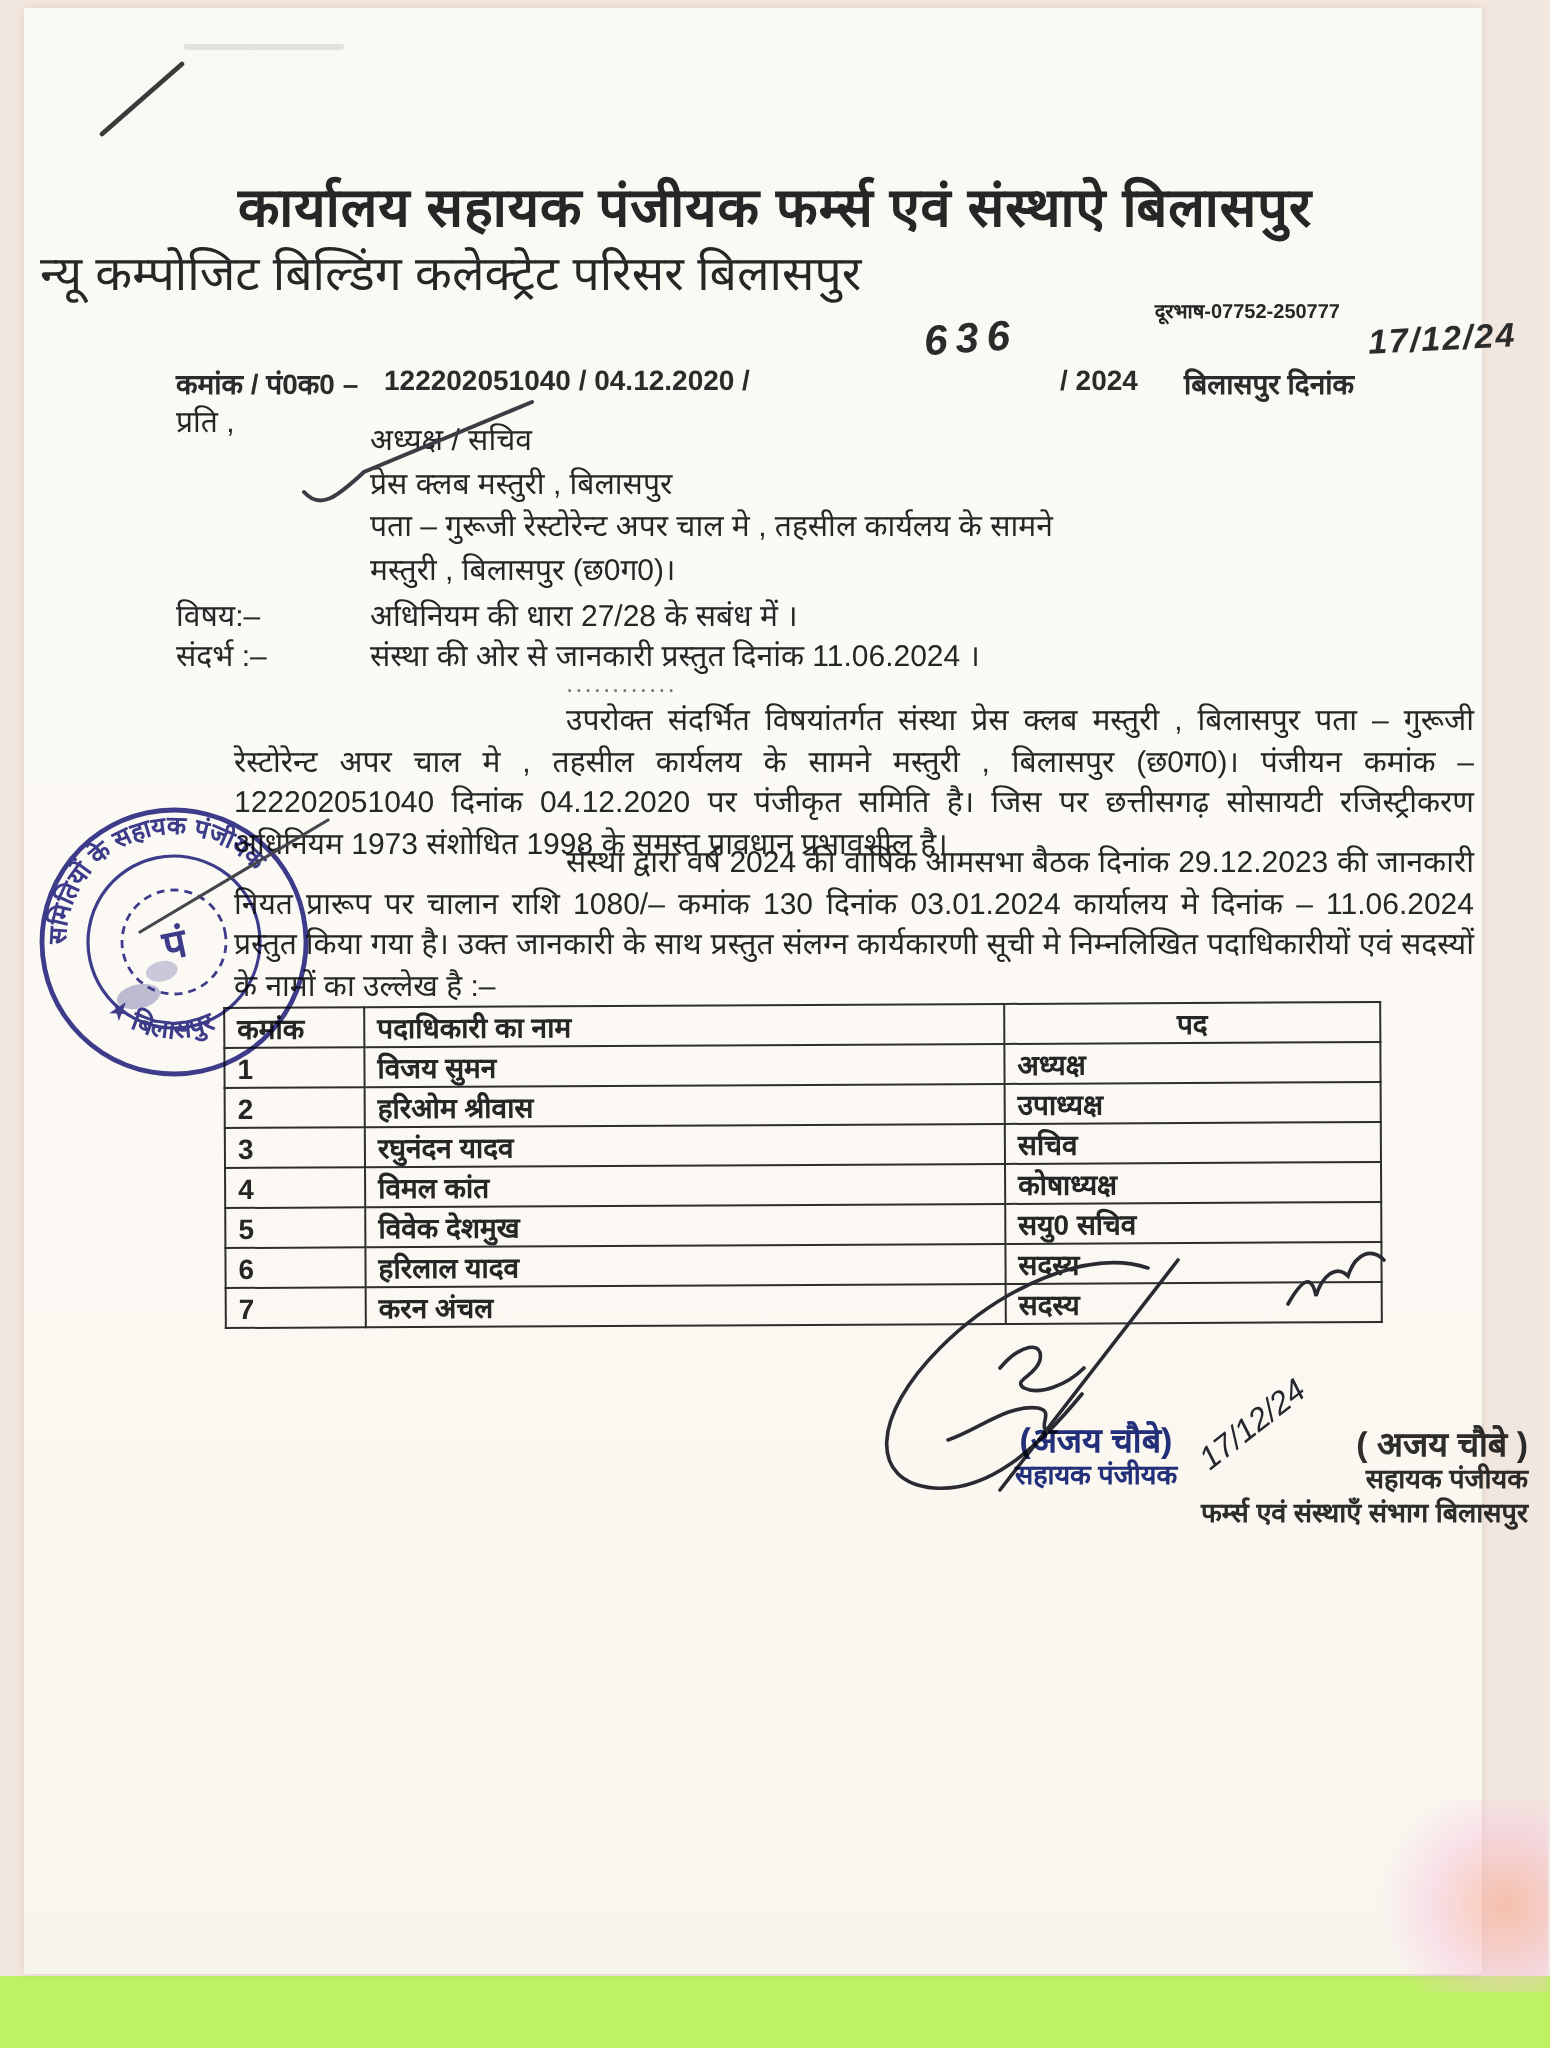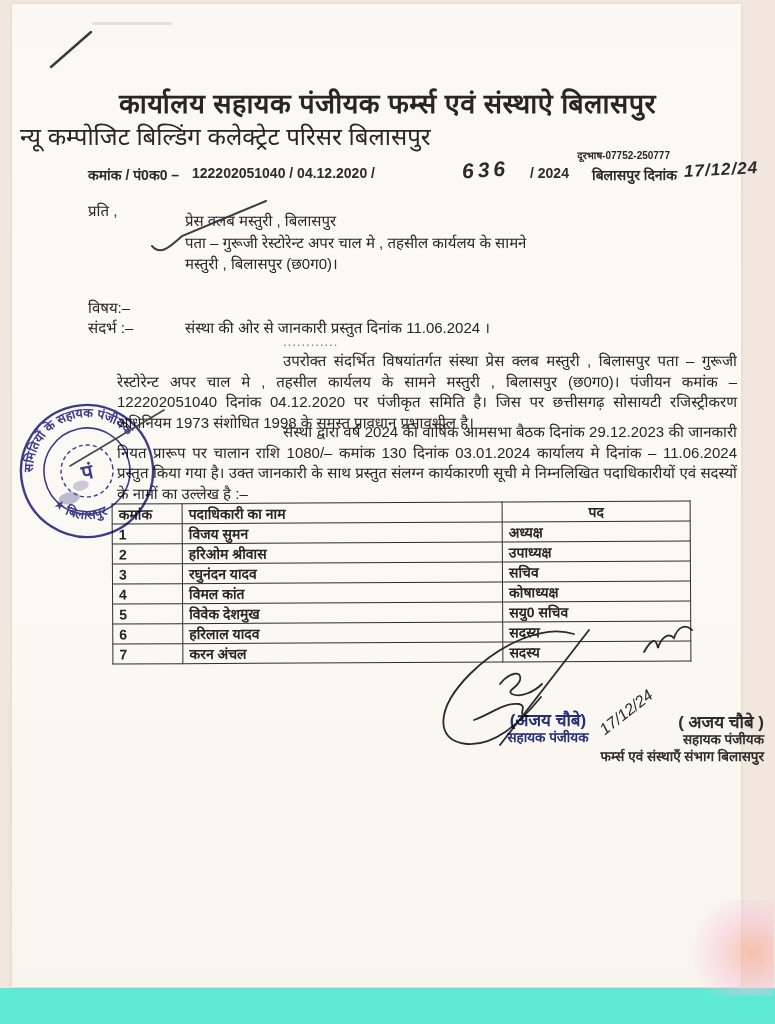--- a/index.html
+++ b/index.html
@@ -4,7 +4,7 @@
 <style>
   html,body{margin:0;padding:0;}
   body{font-family:"Liberation Sans","DejaVu Sans",sans-serif;background:#ffffff;}
-  .scan{position:relative;width:775px;height:1024px;overflow:hidden;background:#5eead4;}
+  .scan{position:relative;width:775px;height:1024px;overflow:hidden;background:#bef264;}
   .edge{position:absolute;left:0;top:0;width:775px;height:988px;background:#f2e7de;}
   .paper{position:absolute;left:12px;top:4px;width:729px;height:983px;
          background:linear-gradient(180deg,#faf8f2,#fcfaf6 30%,#fbf8f2 70%,#f8f5ee);

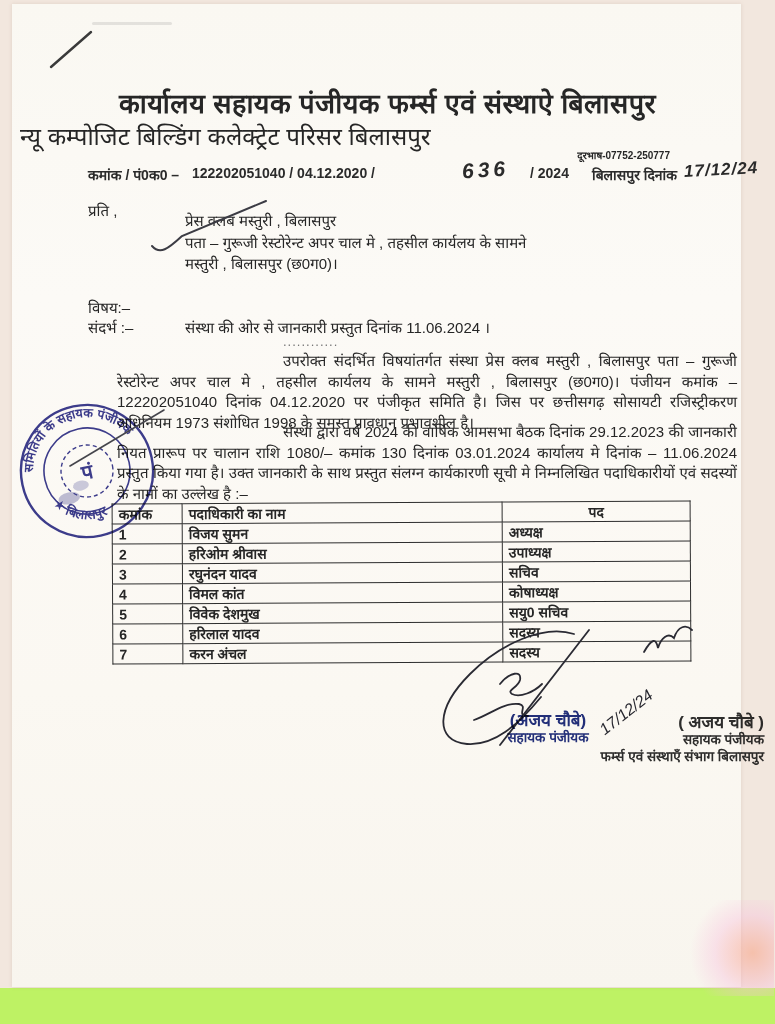--- a/index.html
+++ b/index.html
@@ -16,7 +16,7 @@
   .title1{top:84px;left:20px;width:735px;text-align:center;font-size:27px;font-weight:bold;letter-spacing:.5px;}
   .title2{top:119px;left:20px;width:735px;text-align:left;font-size:24px;font-weight:400;}
   .phone{top:148px;left:498px;width:172px;text-align:right;font-size:10px;font-weight:600;}
-  .refline span{position:absolute;top:165px;font-size:14px;font-weight:600;white-space:nowrap;color:#2b2b2b;}
+  .refline span{position:absolute;top:182px;font-size:14px;font-weight:600;white-space:nowrap;color:#2b2b2b;}
   .ref-label{left:88px;}
   .ref-number{left:192px;}
   .ref-slashyear{left:530px;}

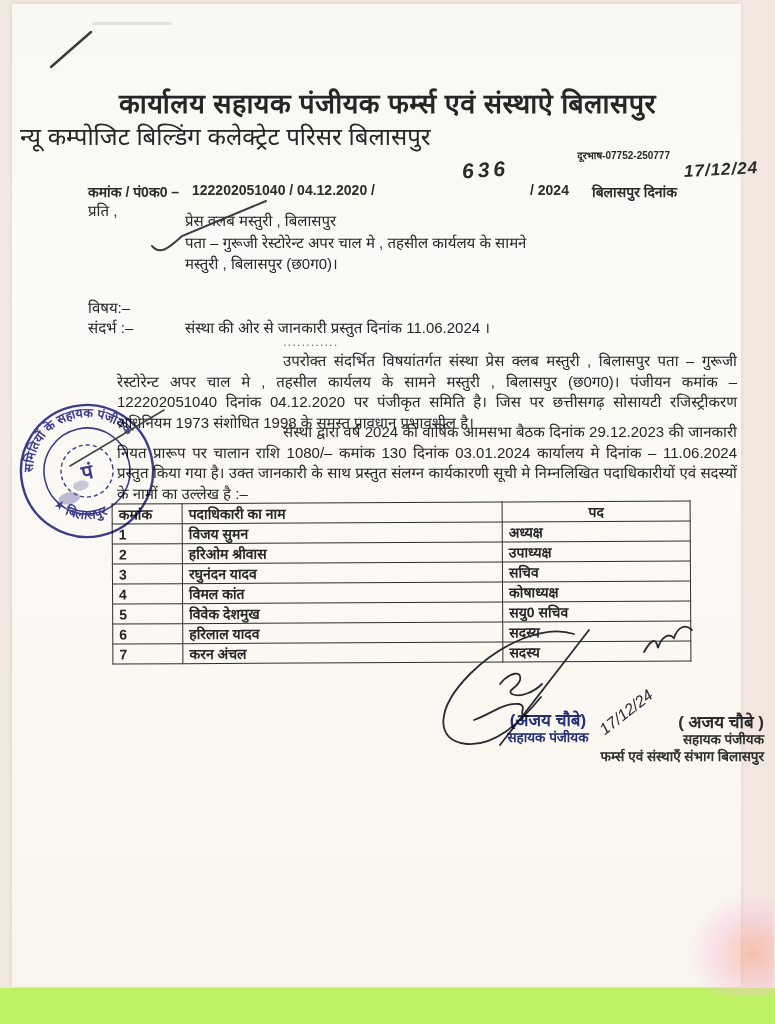--- a/index.html
+++ b/index.html
@@ -79,6 +79,7 @@
 
   <div class="abs doc-text prati">प्रति ,</div>
   <div class="abs doc-text recipient">
+    <div>अध्यक्ष  / सचिव</div>
     <div>प्रेस   क्लब मस्तुरी , बिलासपुर</div>
     <div>पता – गुरूजी रेस्टोरेन्ट अपर चाल मे , तहसील कार्यलय के सामने</div>
     <div>मस्तुरी , बिलासपुर   (छ0ग0)।</div>

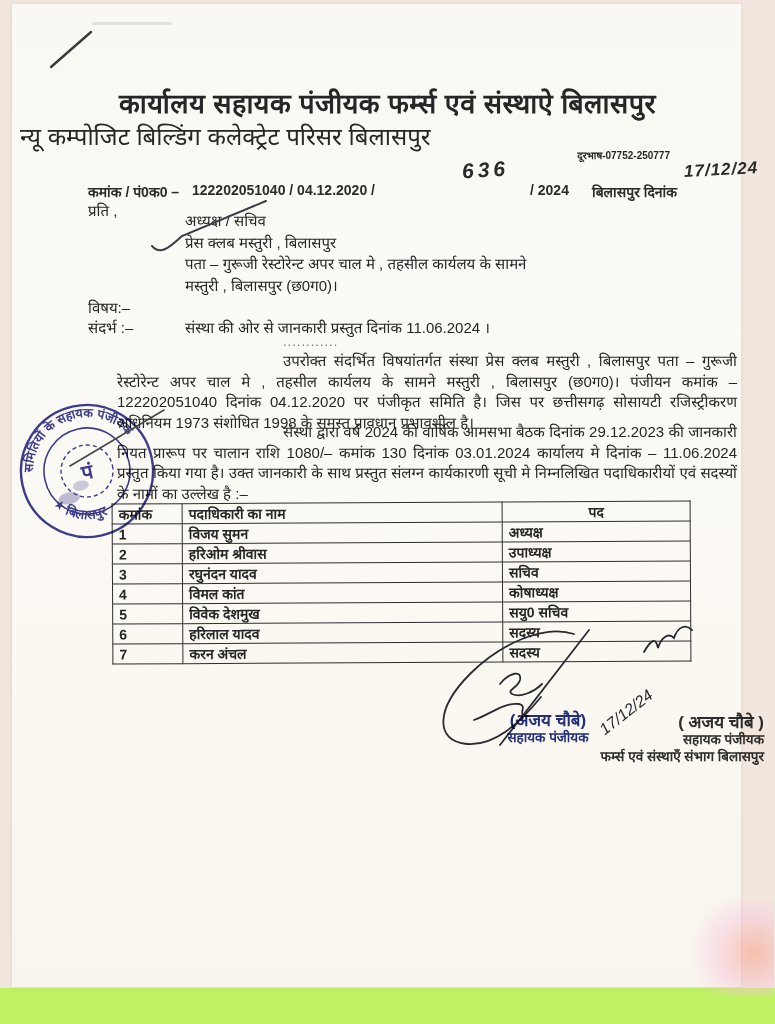--- a/index.html
+++ b/index.html
@@ -90,6 +90,7 @@
   </svg>
 
   <div class="abs doc-text subj-label">विषय:–</div>
+  <div class="abs doc-text subj-text">अधिनियम की धारा 27/28 के सबंध में  ।</div>
   <div class="abs doc-text refr-label">संदर्भ :–</div>
   <div class="abs doc-text refr-text">संस्था की ओर से जानकारी प्रस्तुत दिनांक 11.06.2024   ।</div>
   <div class="abs dots">............</div>

